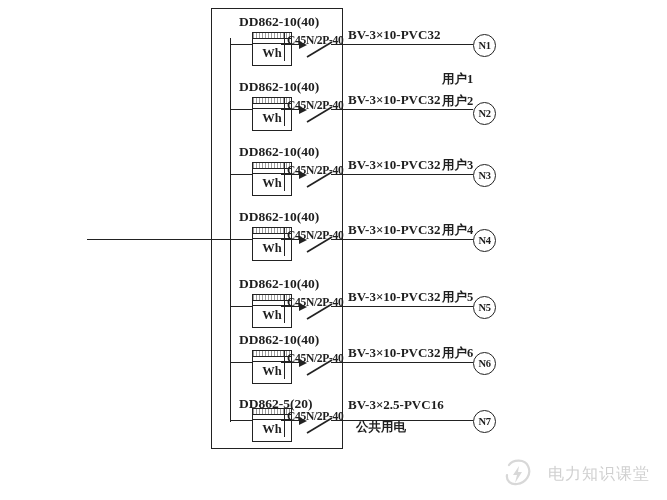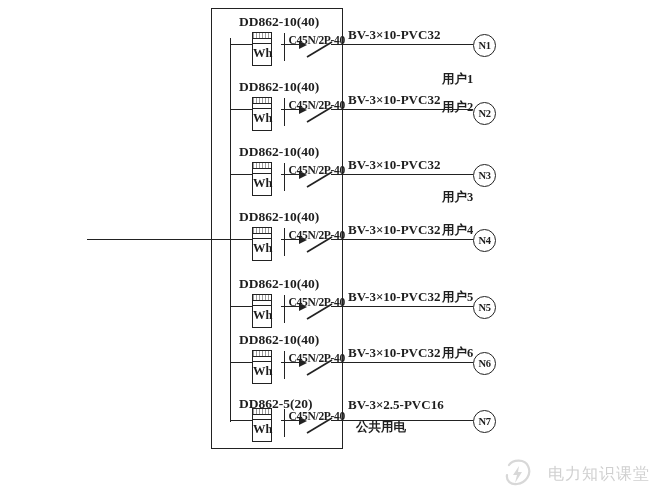--- a/index.html
+++ b/index.html
@@ -9,7 +9,7 @@
   }
   .hline{position:absolute;height:0;border-top:1.6px solid #222;}
   .vline{position:absolute;width:0;border-left:1.6px solid #222;}
-  .lbl{position:absolute;font-weight:bold;white-space:nowrap;line-height:14px;text-align:right;}
+  .lbl{position:absolute;font-weight:bold;white-space:nowrap;line-height:14px;}
   .enclosure{position:absolute;left:211px;top:8px;width:132px;height:441px;border:1.6px solid #222;box-sizing:border-box;}
   .meter{position:absolute;left:252px;width:20px;height:34px;border:1.6px solid #222;box-sizing:border-box;background:#fff;}
   .m-band1{height:5px;border-bottom:1.4px solid #222;background:repeating-linear-gradient(90deg,rgba(34,34,34,.45) 0 1px,transparent 1px 3px);}

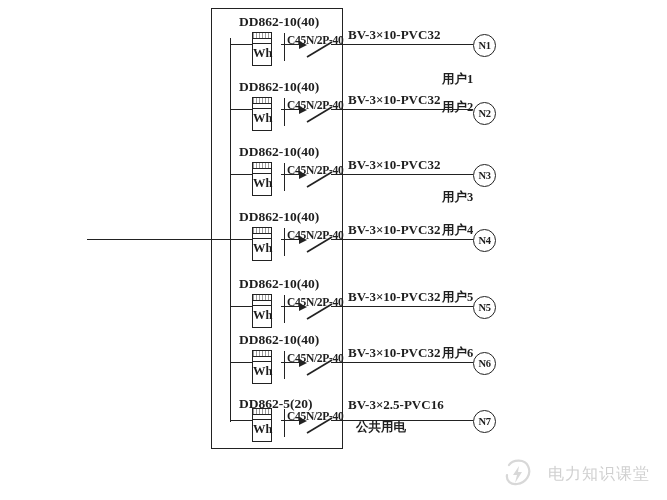--- a/index.html
+++ b/index.html
@@ -11,7 +11,7 @@
   .vline{position:absolute;width:0;border-left:1.6px solid #222;}
   .lbl{position:absolute;font-weight:bold;white-space:nowrap;line-height:14px;}
   .enclosure{position:absolute;left:211px;top:8px;width:132px;height:441px;border:1.6px solid #222;box-sizing:border-box;}
-  .meter{position:absolute;left:252px;width:20px;height:34px;border:1.6px solid #222;box-sizing:border-box;background:#fff;}
+  .meter{position:absolute;left:252px;width:40px;height:34px;border:1.6px solid #222;box-sizing:border-box;background:#fff;}
   .m-band1{height:5px;border-bottom:1.4px solid #222;background:repeating-linear-gradient(90deg,rgba(34,34,34,.45) 0 1px,transparent 1px 3px);}
   .m-band2{height:4px;border-bottom:1.4px solid #222;}
   .m-wh{text-align:center;font-weight:bold;font-size:12.5px;padding-top:2px;letter-spacing:0;}

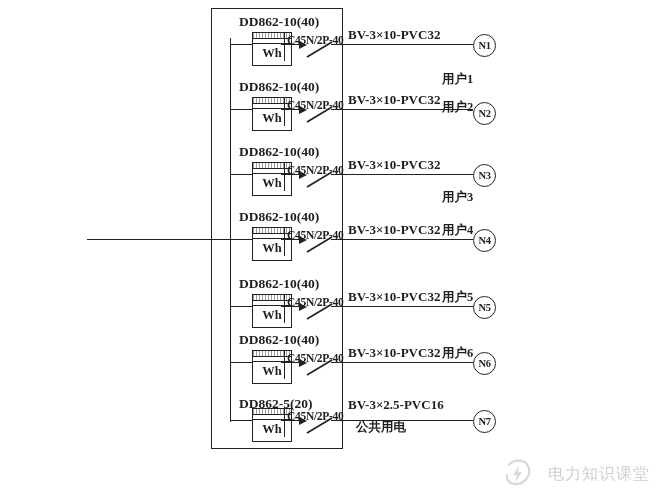--- a/index.html
+++ b/index.html
@@ -87,7 +87,7 @@
     </svg>
     <div class="hline" style="left:331px;top:109px;width:142px;"></div>
     <div class="lbl cable" style="top:93px;">BV-3×10-PVC32</div>
-    <div class="lbl user" style="top:100px;">用户2</div>
+    <div class="lbl user" style="top:94px;">用户2</div>
     <div class="node" style="top:102px;">N2</div>
   </div>
 

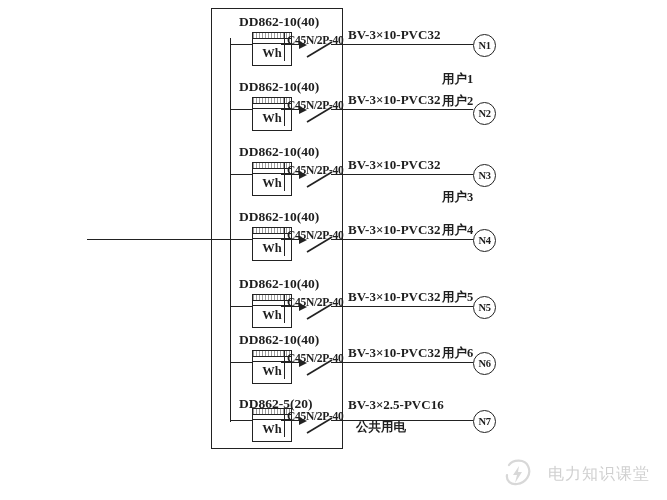--- a/index.html
+++ b/index.html
@@ -108,7 +108,7 @@
     </svg>
     <div class="hline" style="left:331px;top:174px;width:142px;"></div>
     <div class="lbl cable" style="top:158px;">BV-3×10-PVC32</div>
-    <div class="lbl user" style="top:158px;margin-top:32px;">用户3</div>
+    <div class="lbl user" style="top:158px;">用户3</div>
     <div class="node" style="top:164px;">N3</div>
   </div>
 

